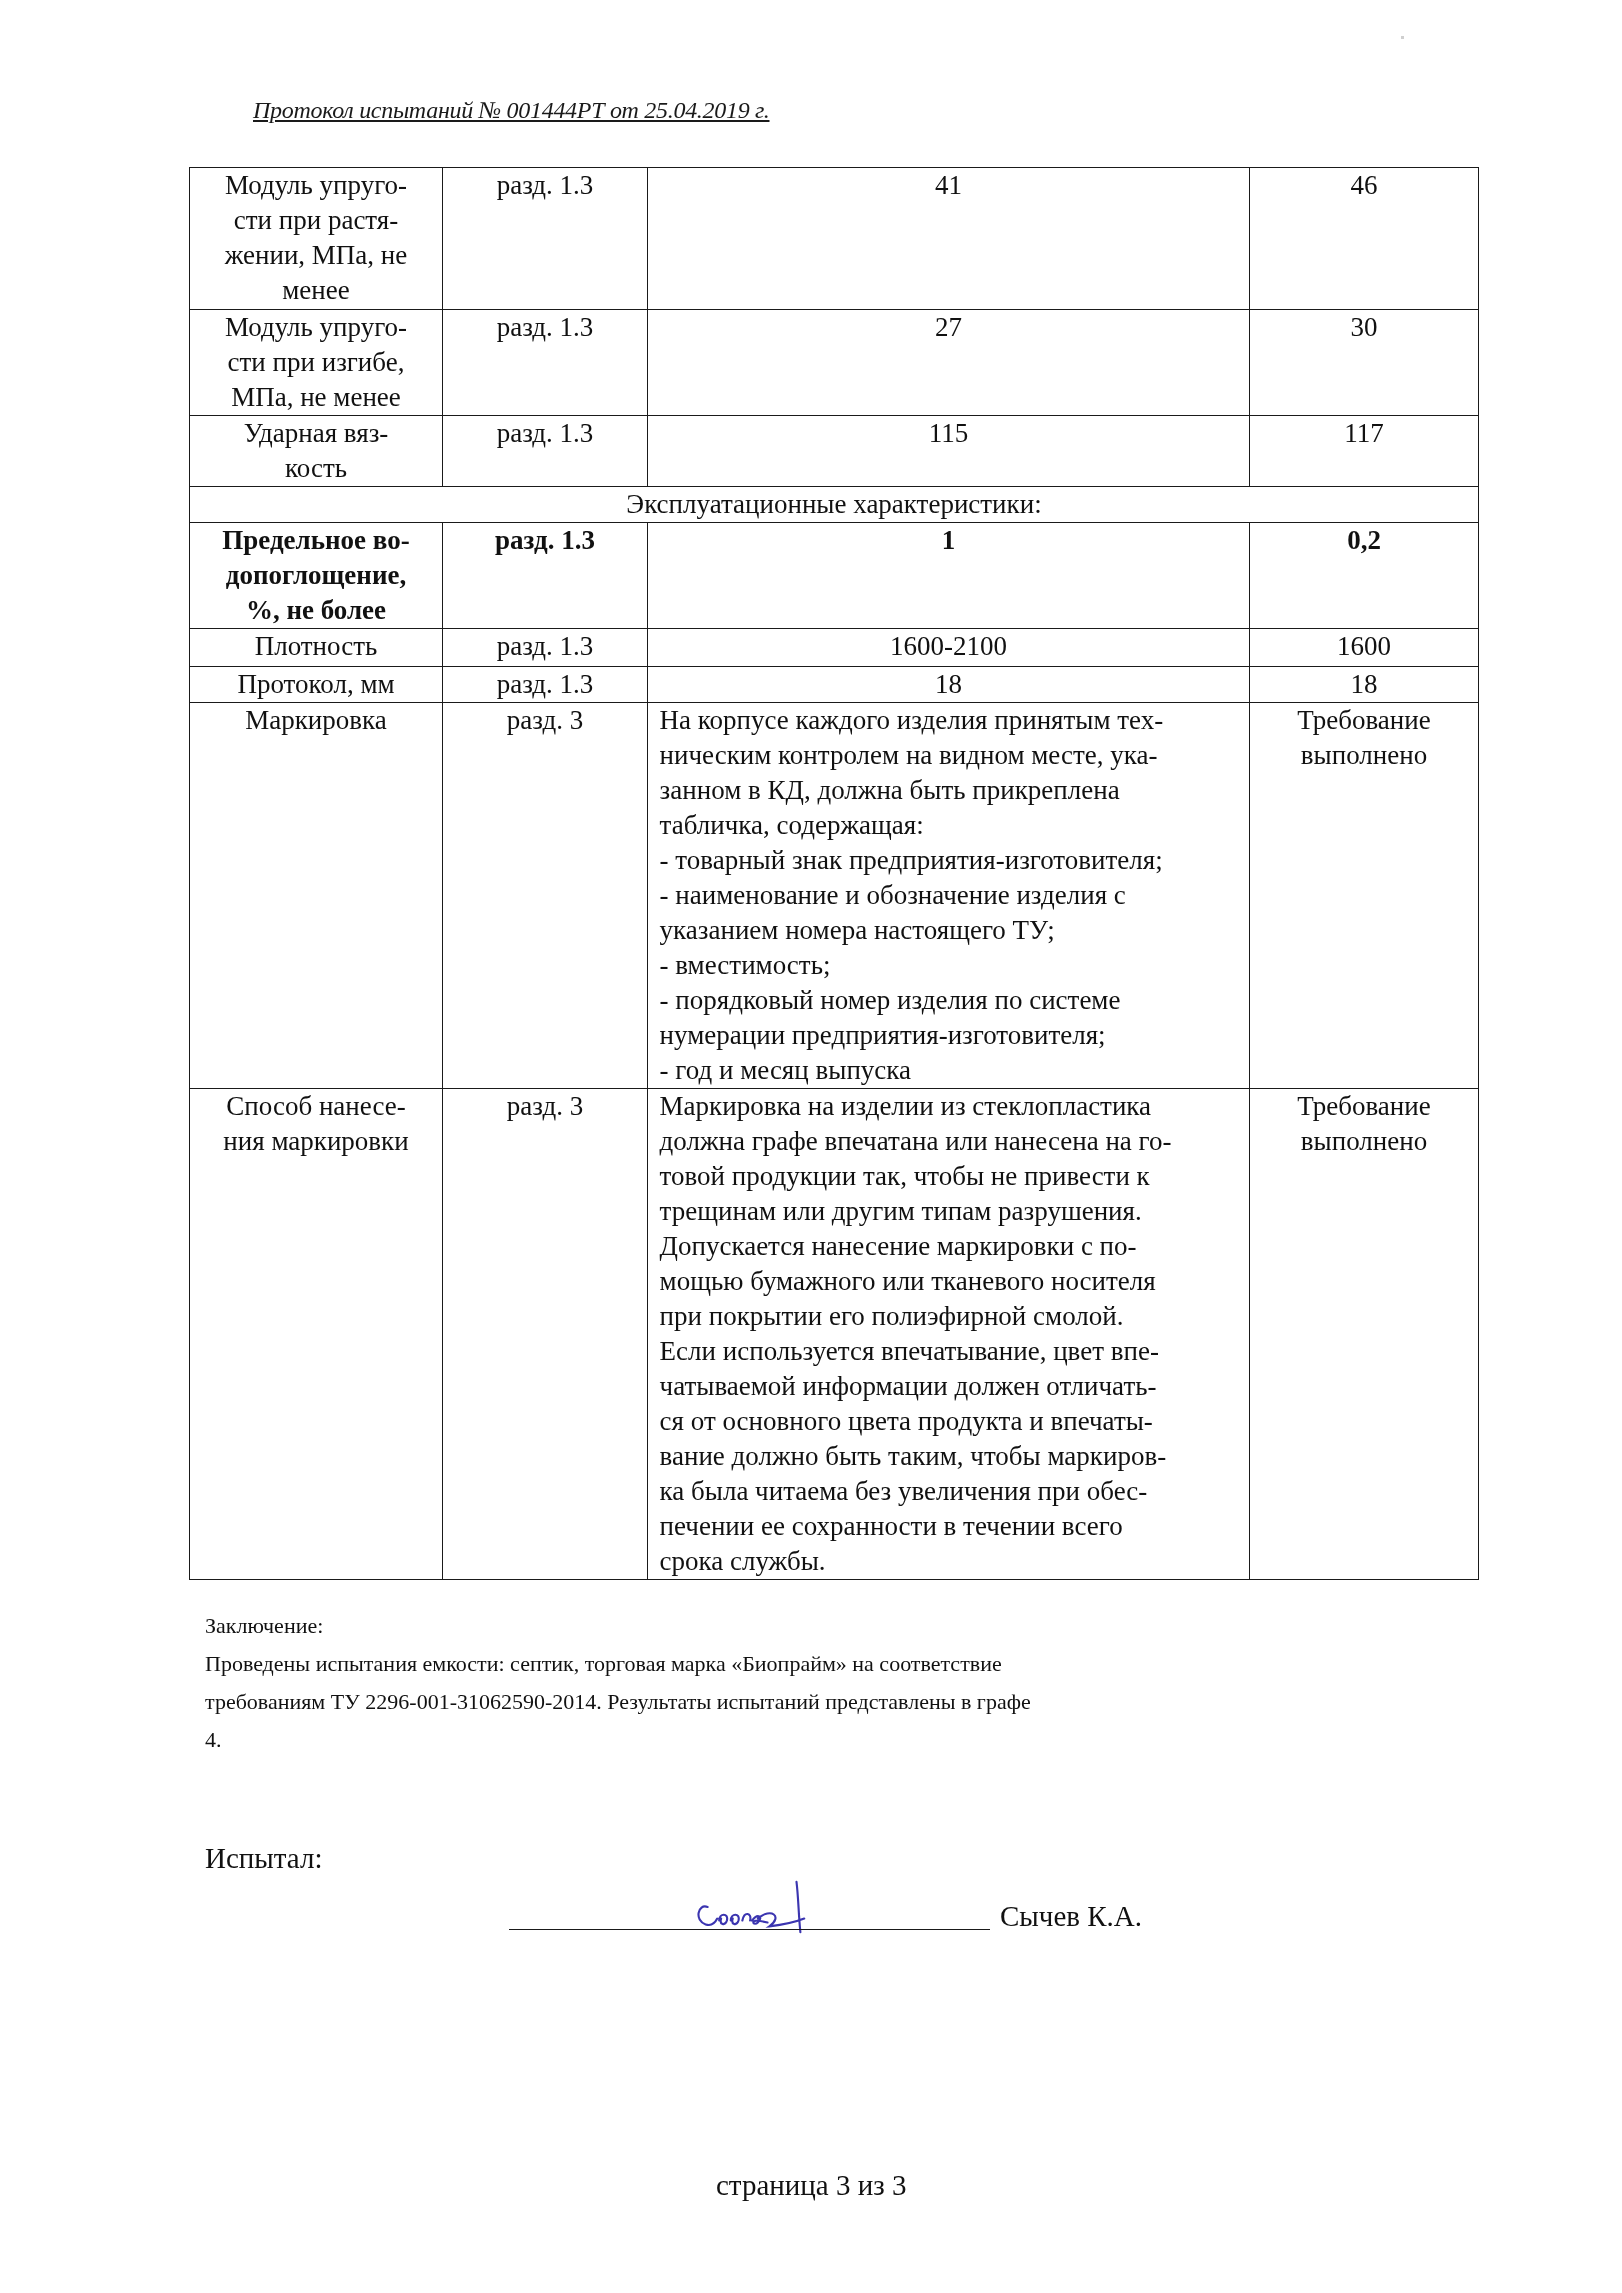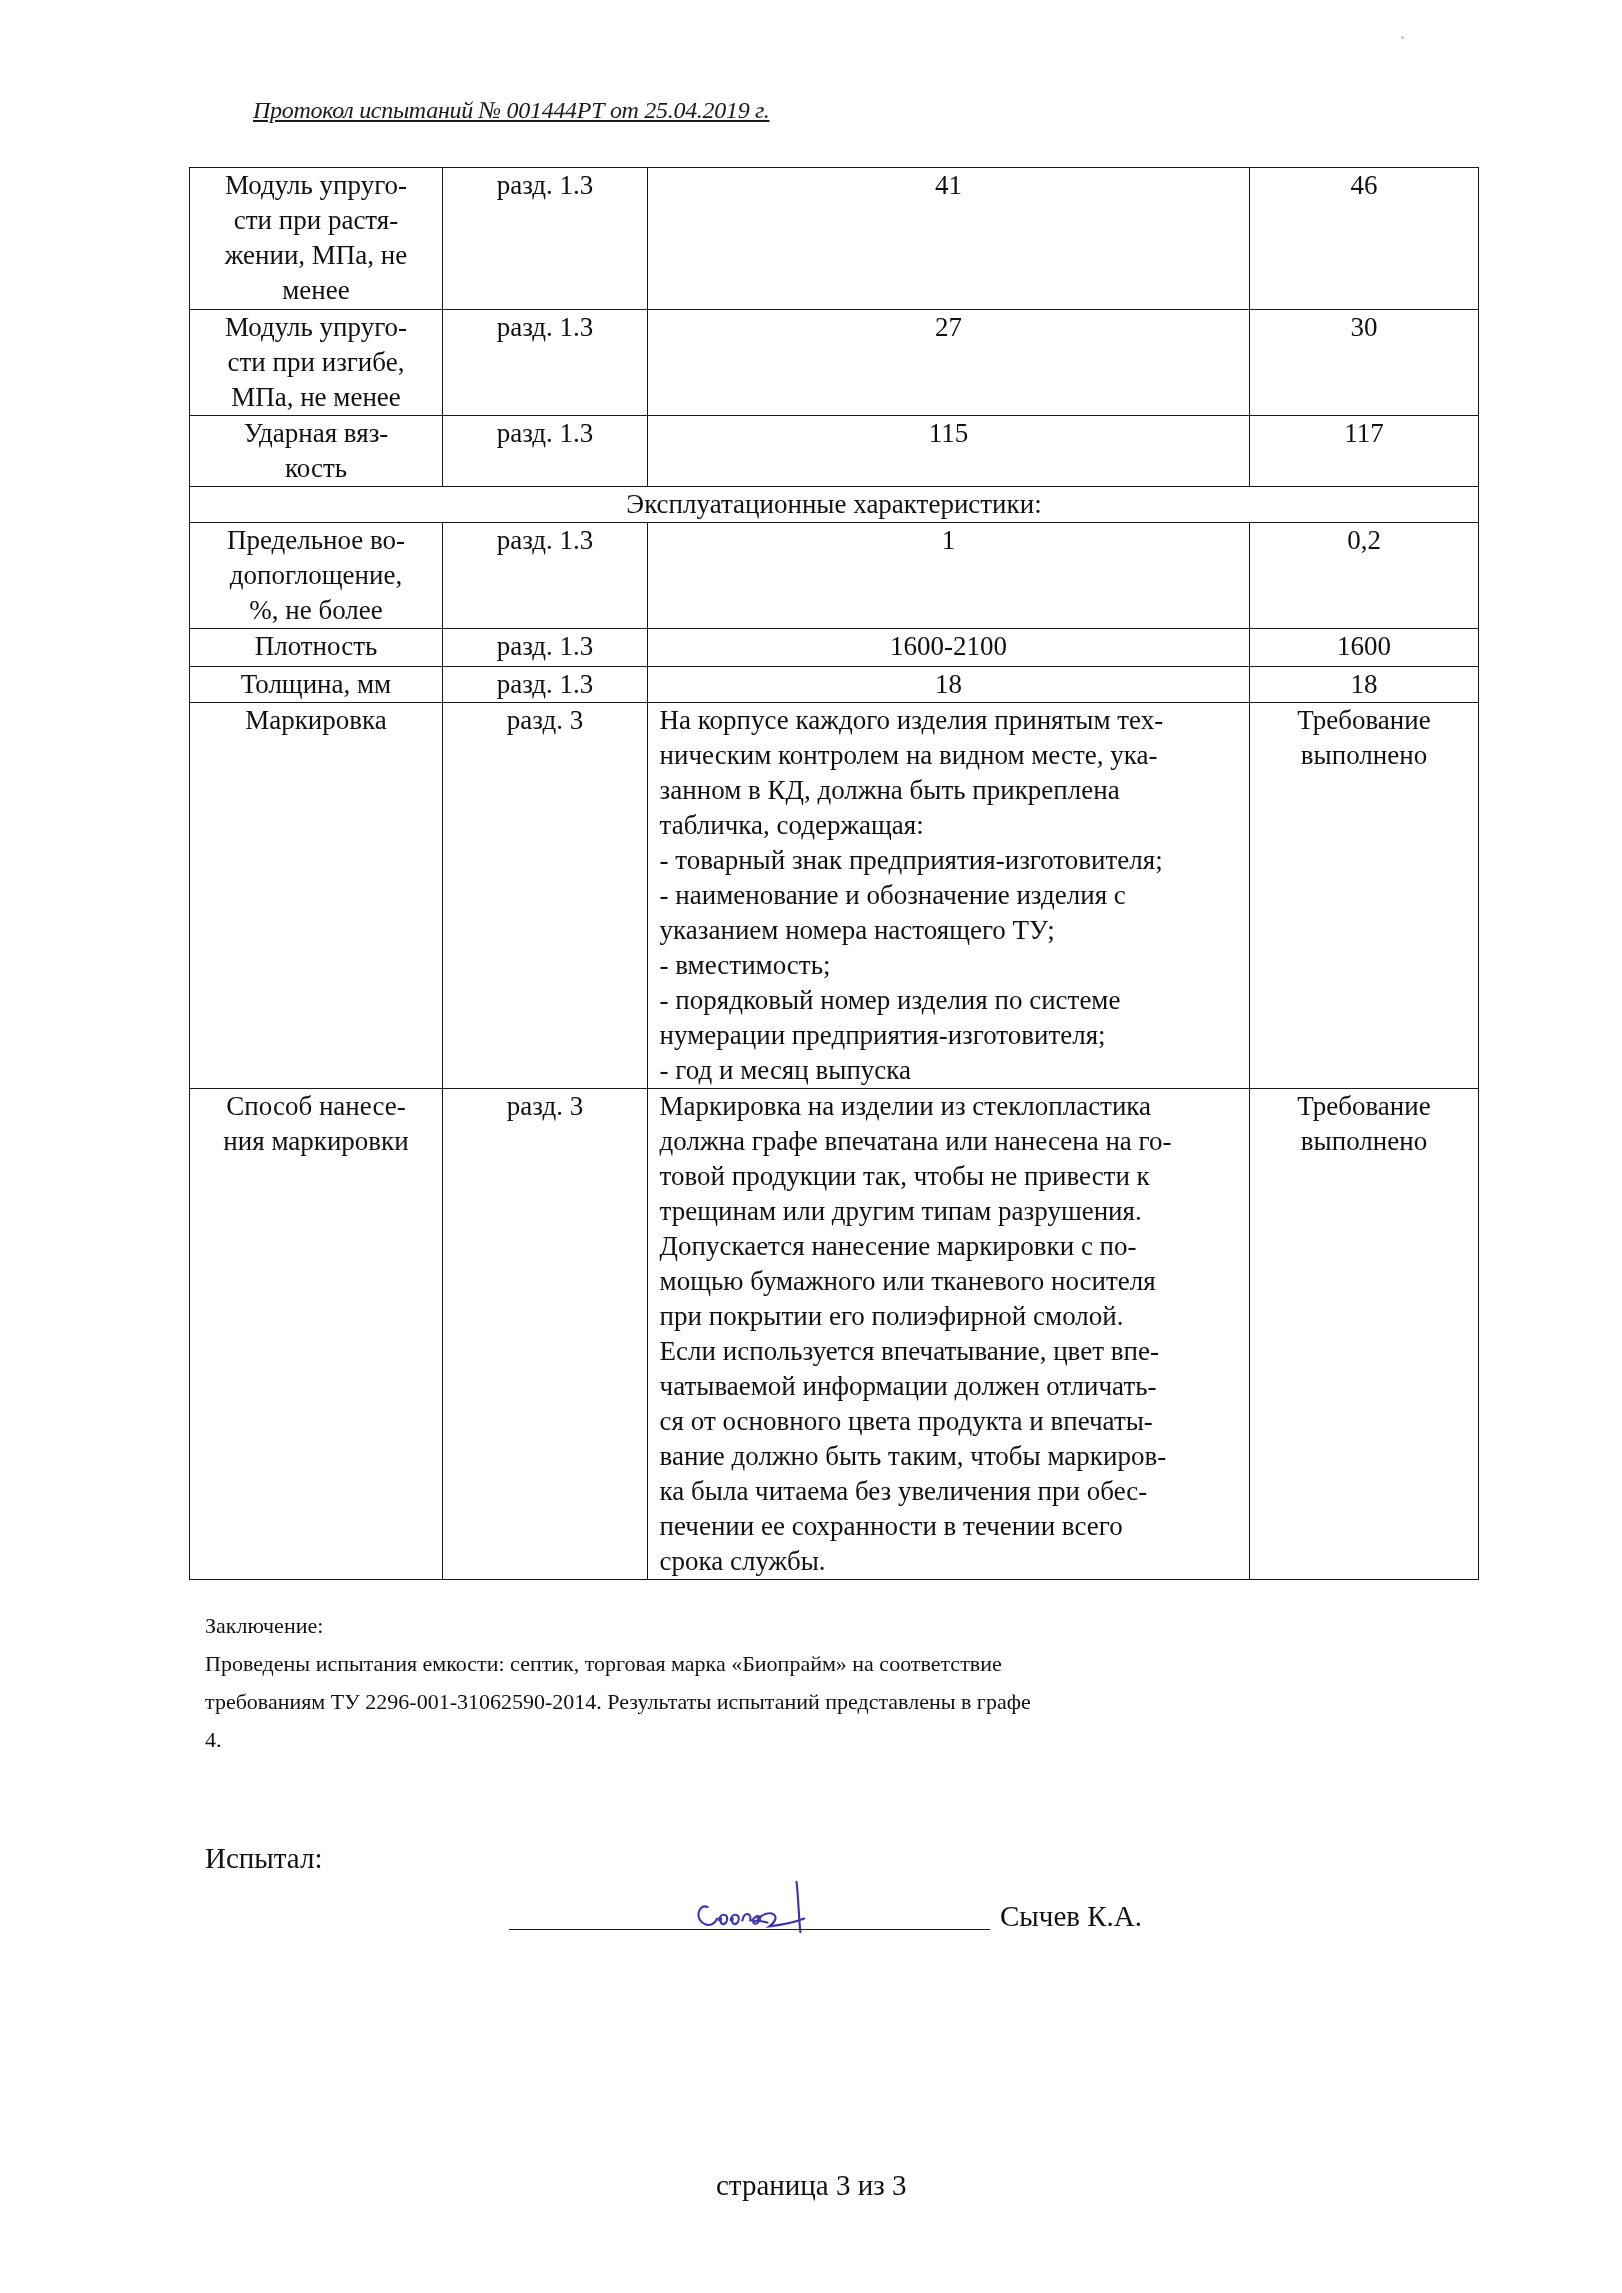--- a/index.html
+++ b/index.html
@@ -118,7 +118,7 @@
       <tr style="height: 36px;">
         <td colspan="4" class="section">Эксплуатационные характеристики:</td>
       </tr>
-      <tr style="height: 105px;">
+      <tr style="height: 105px; font-weight: bold;">
         <td class="c1">
           <span class="line">Предельное во-</span>
           <span class="line">допоглощение,</span>

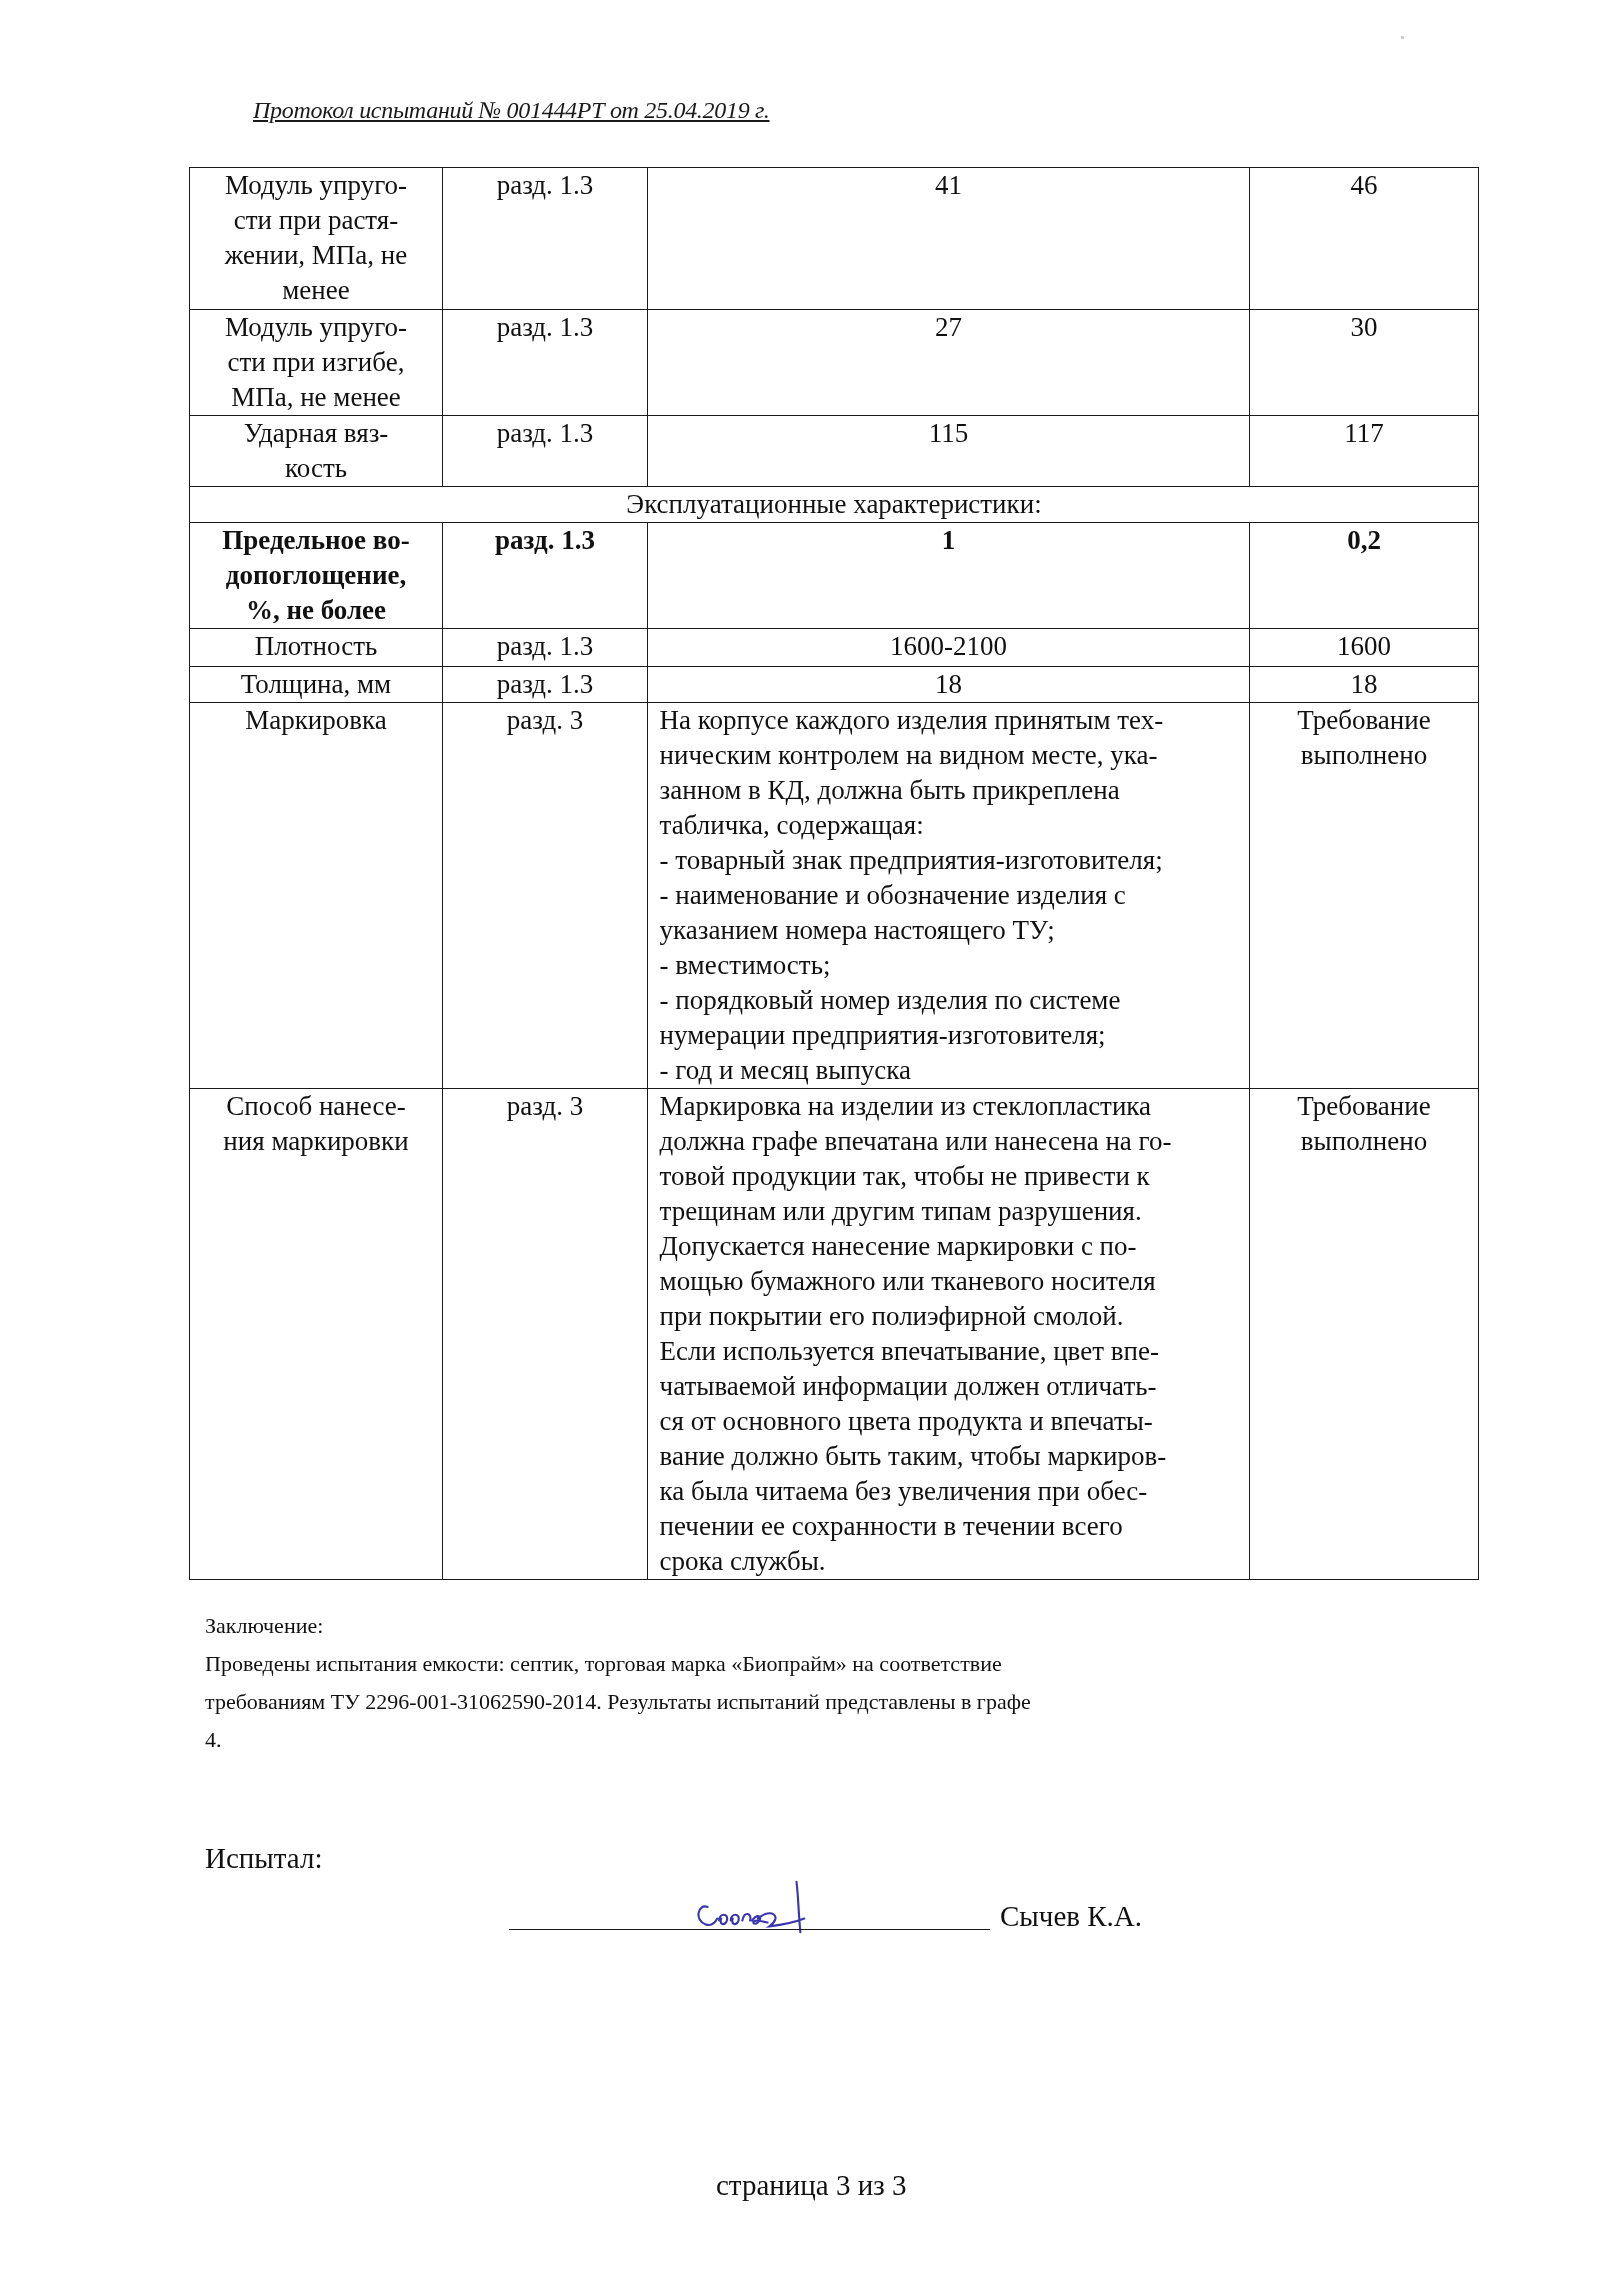--- a/index.html
+++ b/index.html
@@ -150,7 +150,7 @@
       </tr>
       <tr style="height: 36px;">
         <td class="c1">
-          <span class="line">Толщина, мм</span>
+          <span class="line">Протокол, мм</span>
         </td>
         <td class="c2">
           <span class="line">разд. 1.3</span>

